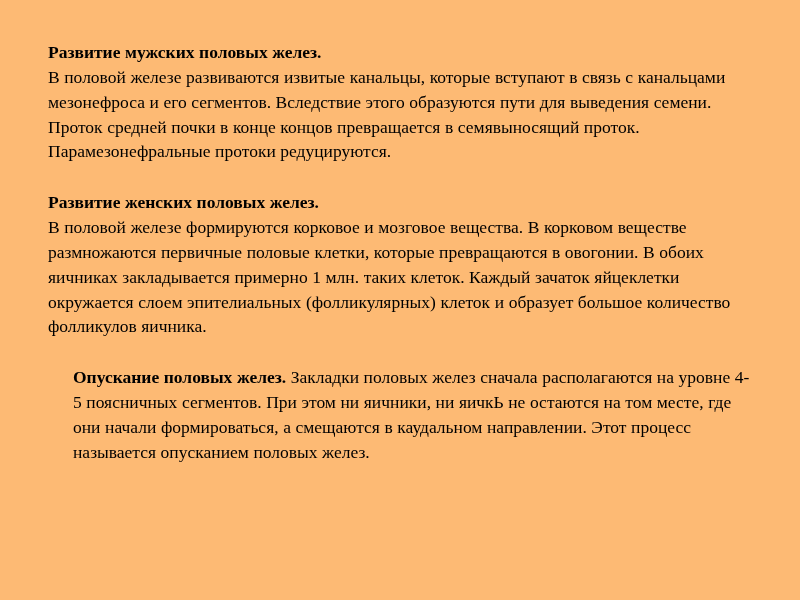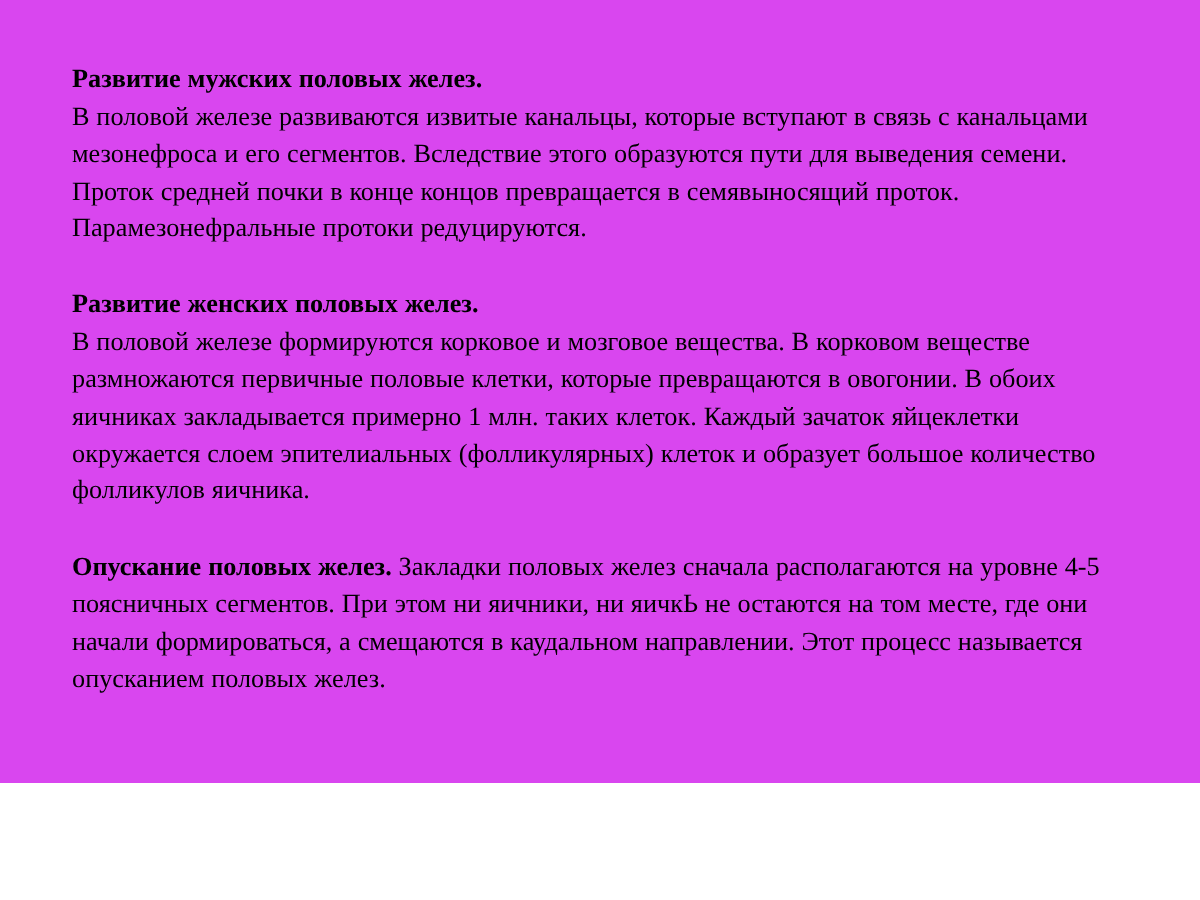--- a/index.html
+++ b/index.html
@@ -17,9 +17,9 @@
   .slide {
     box-sizing: border-box;
     width: 800px;
-    height: 522px;
+    height: 600px;
     padding: 40px 48px 20px 48px;
-    background: #d946ef;
+    background: #fdba74;
   }
   .content {
     width: 706px;

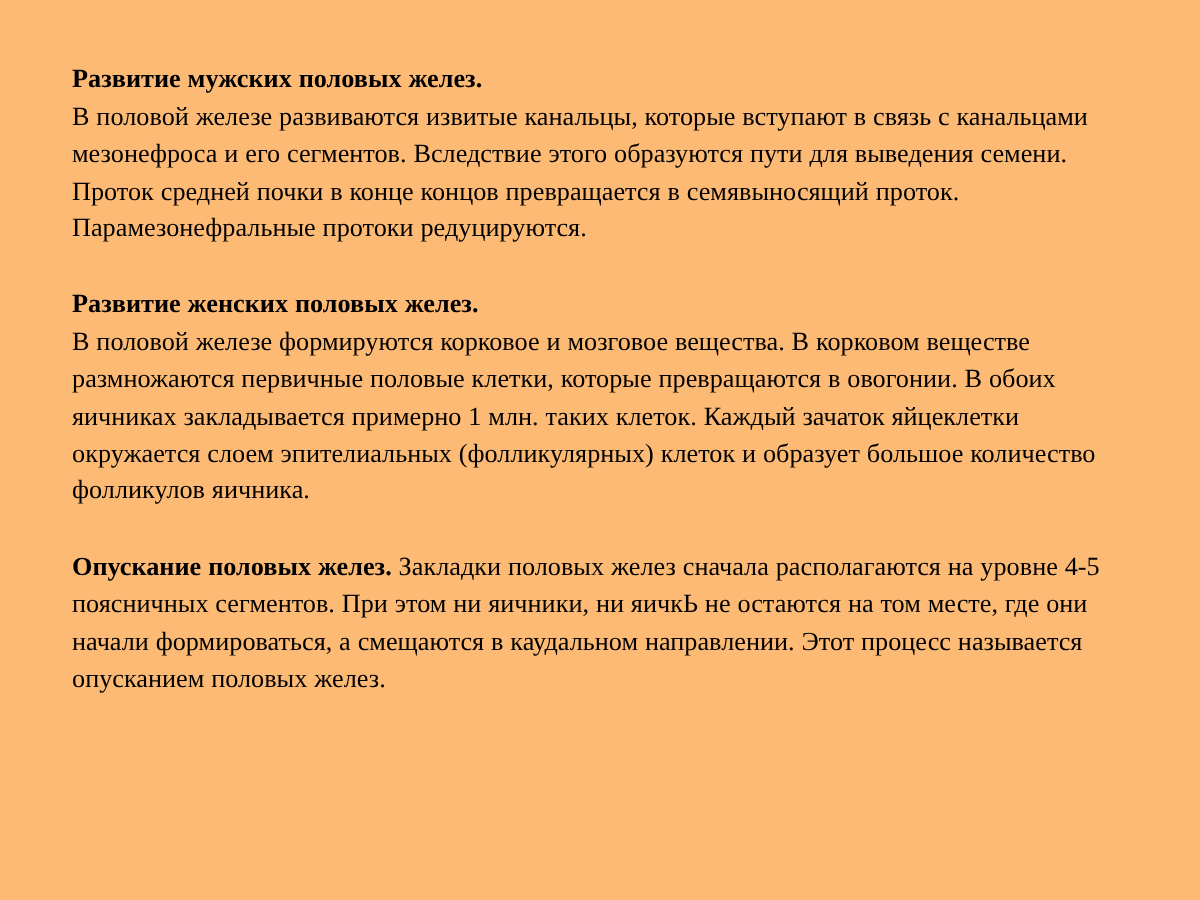--- a/index.html
+++ b/index.html
@@ -30,6 +30,7 @@
   }
   .block:last-child {
     margin-bottom: 0;
+    margin-left: 25px;
   }
   p.para {
     margin: 0;

